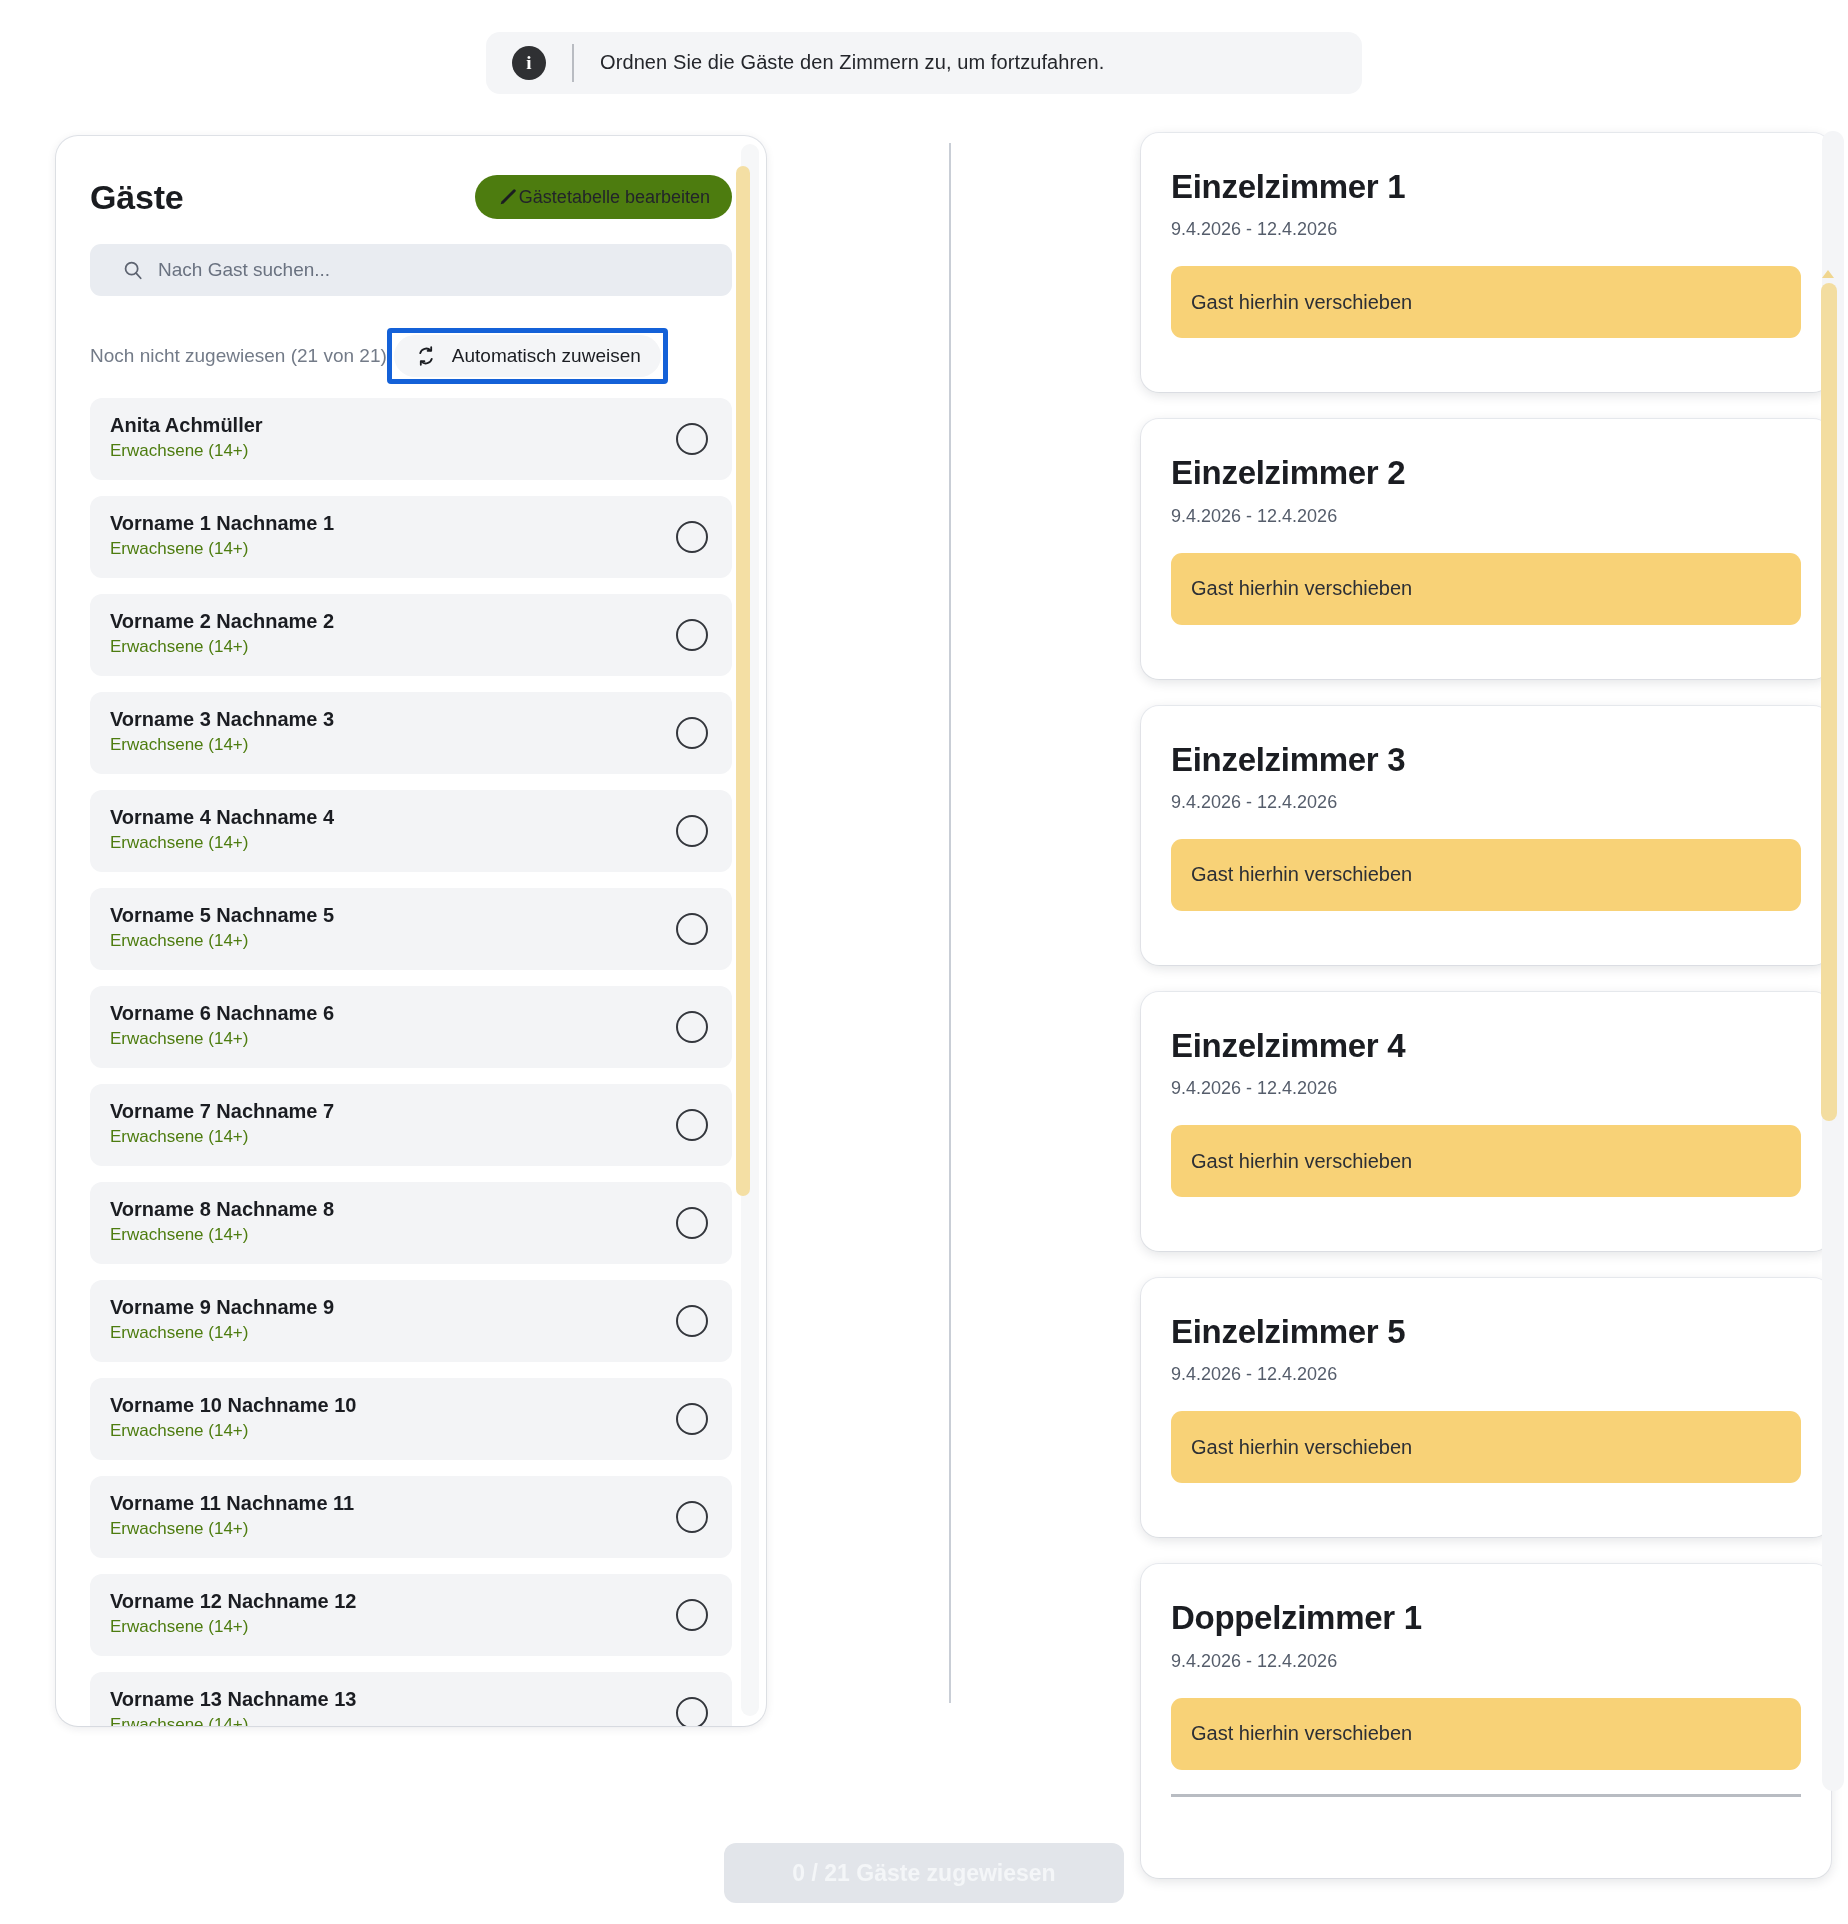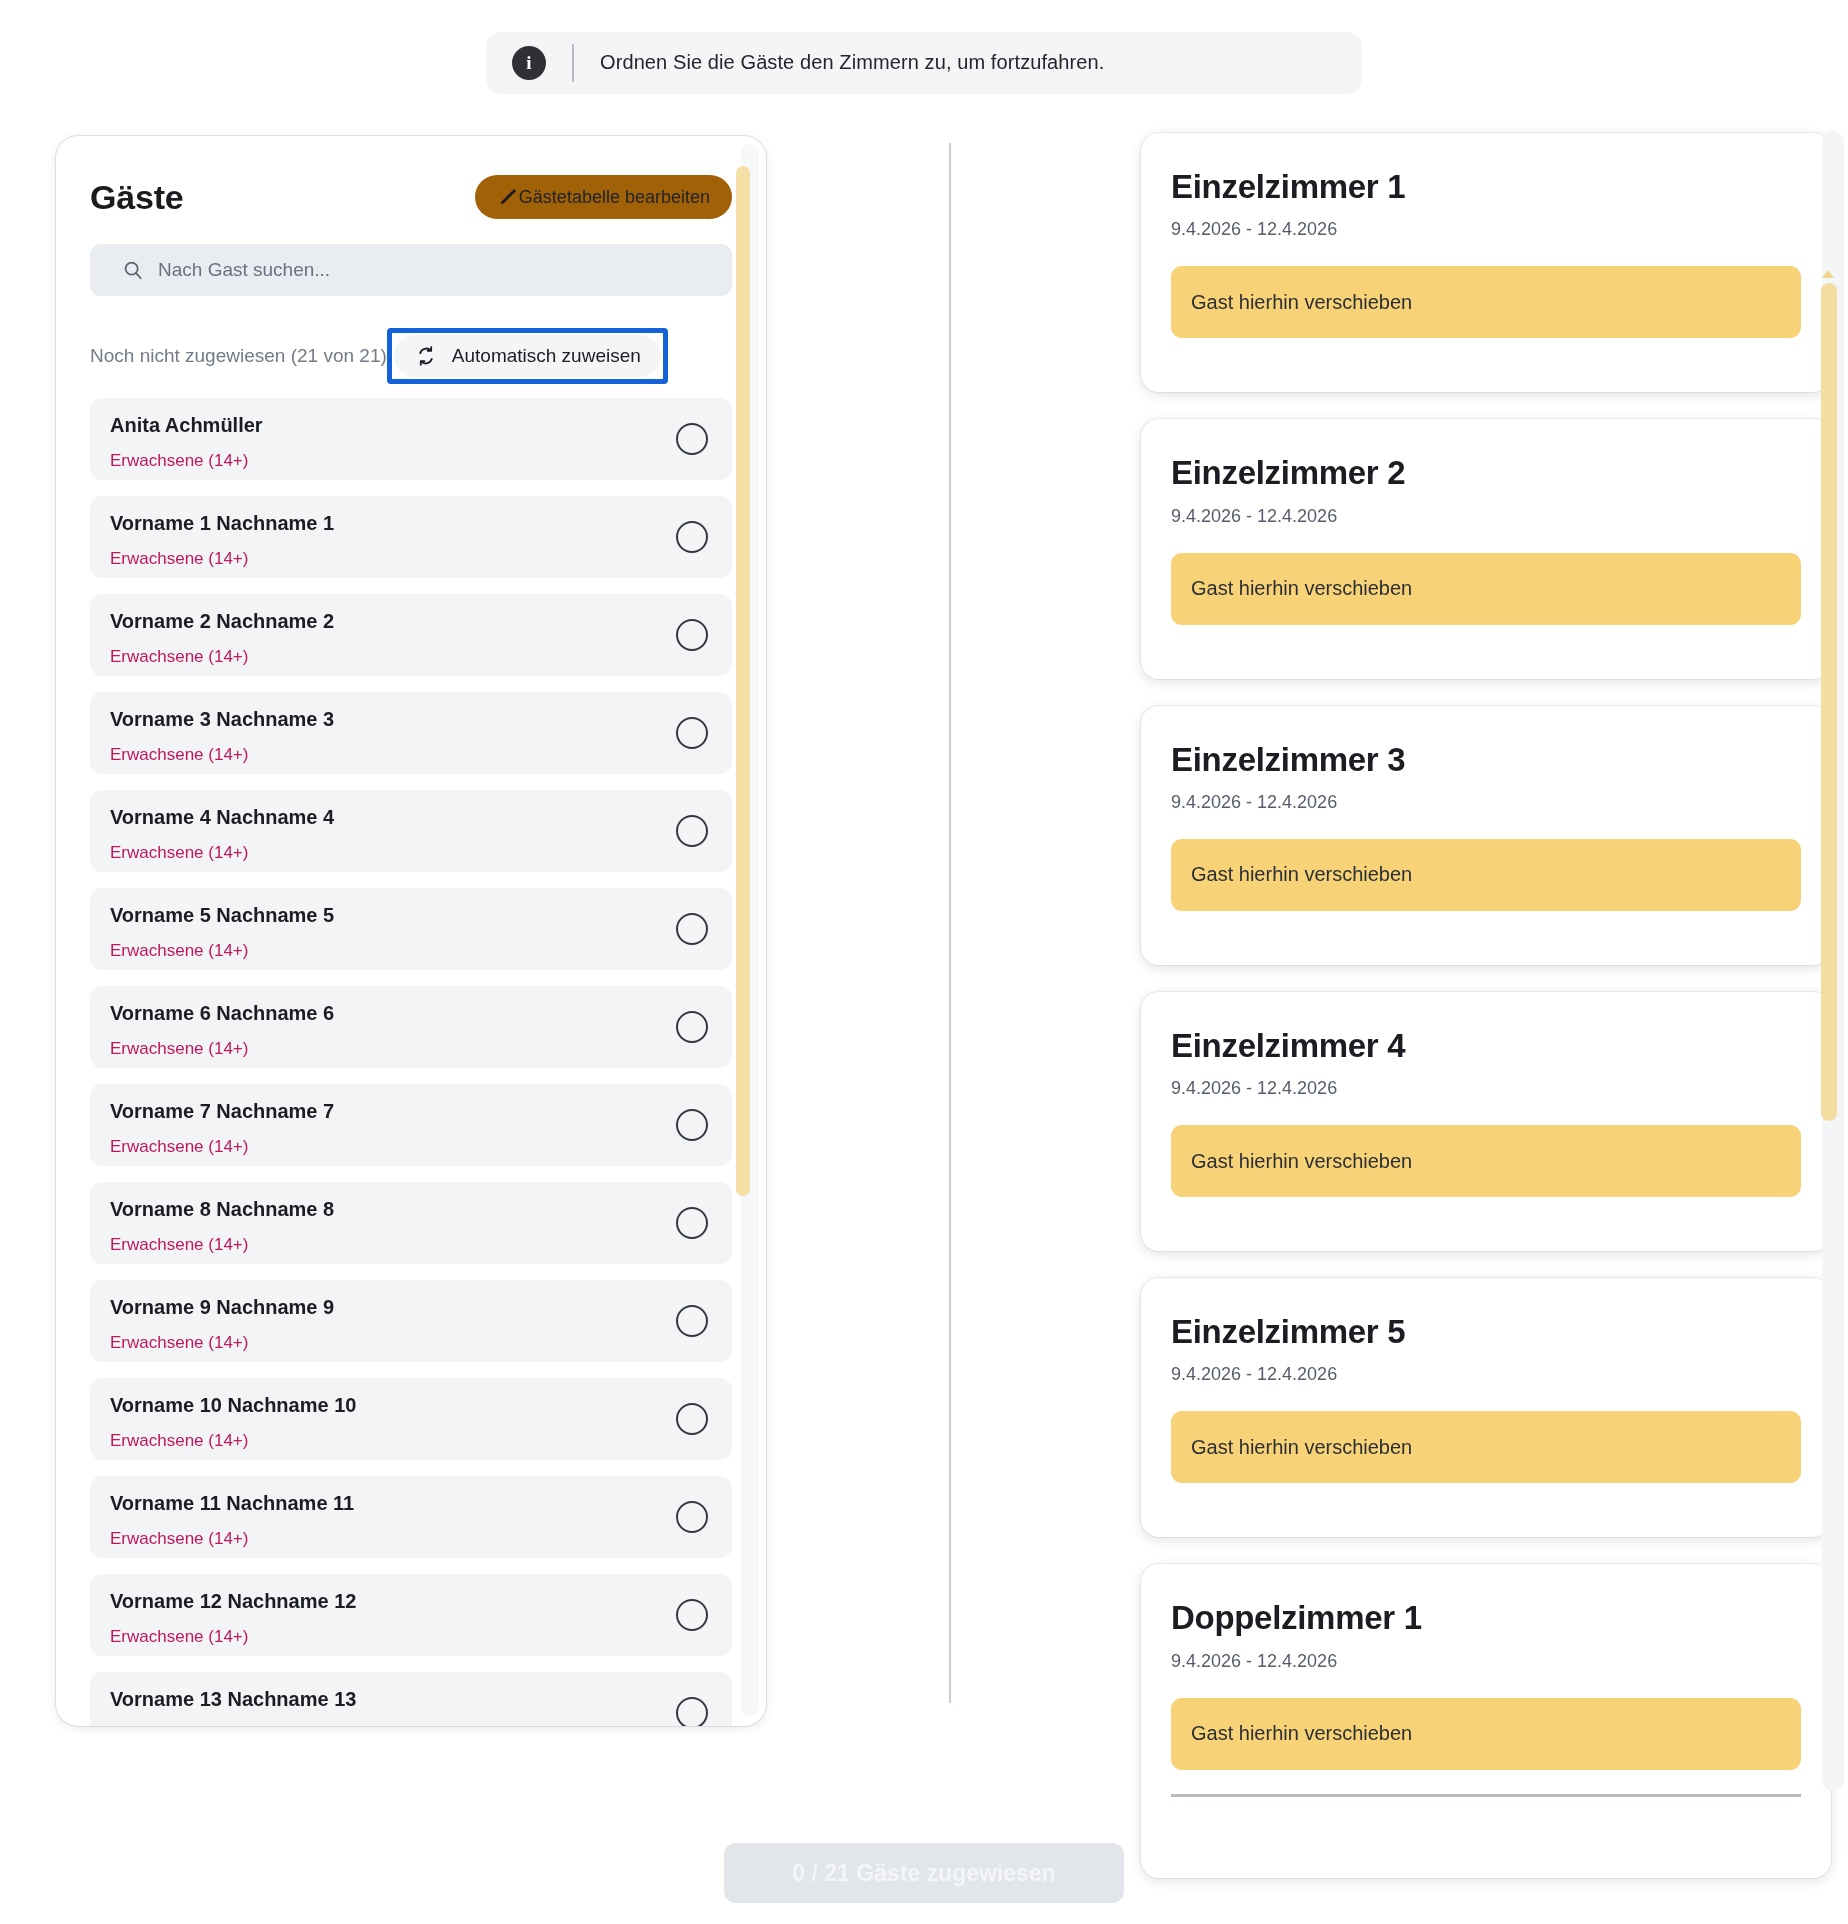--- a/index.html
+++ b/index.html
@@ -97,7 +97,7 @@
     align-items: center;
     height: 44px;
     padding: 0 22px;
-    background: #a16207;
+    background: #4d7c0f;
     border: none;
     border-radius: 22px;
     cursor: pointer;

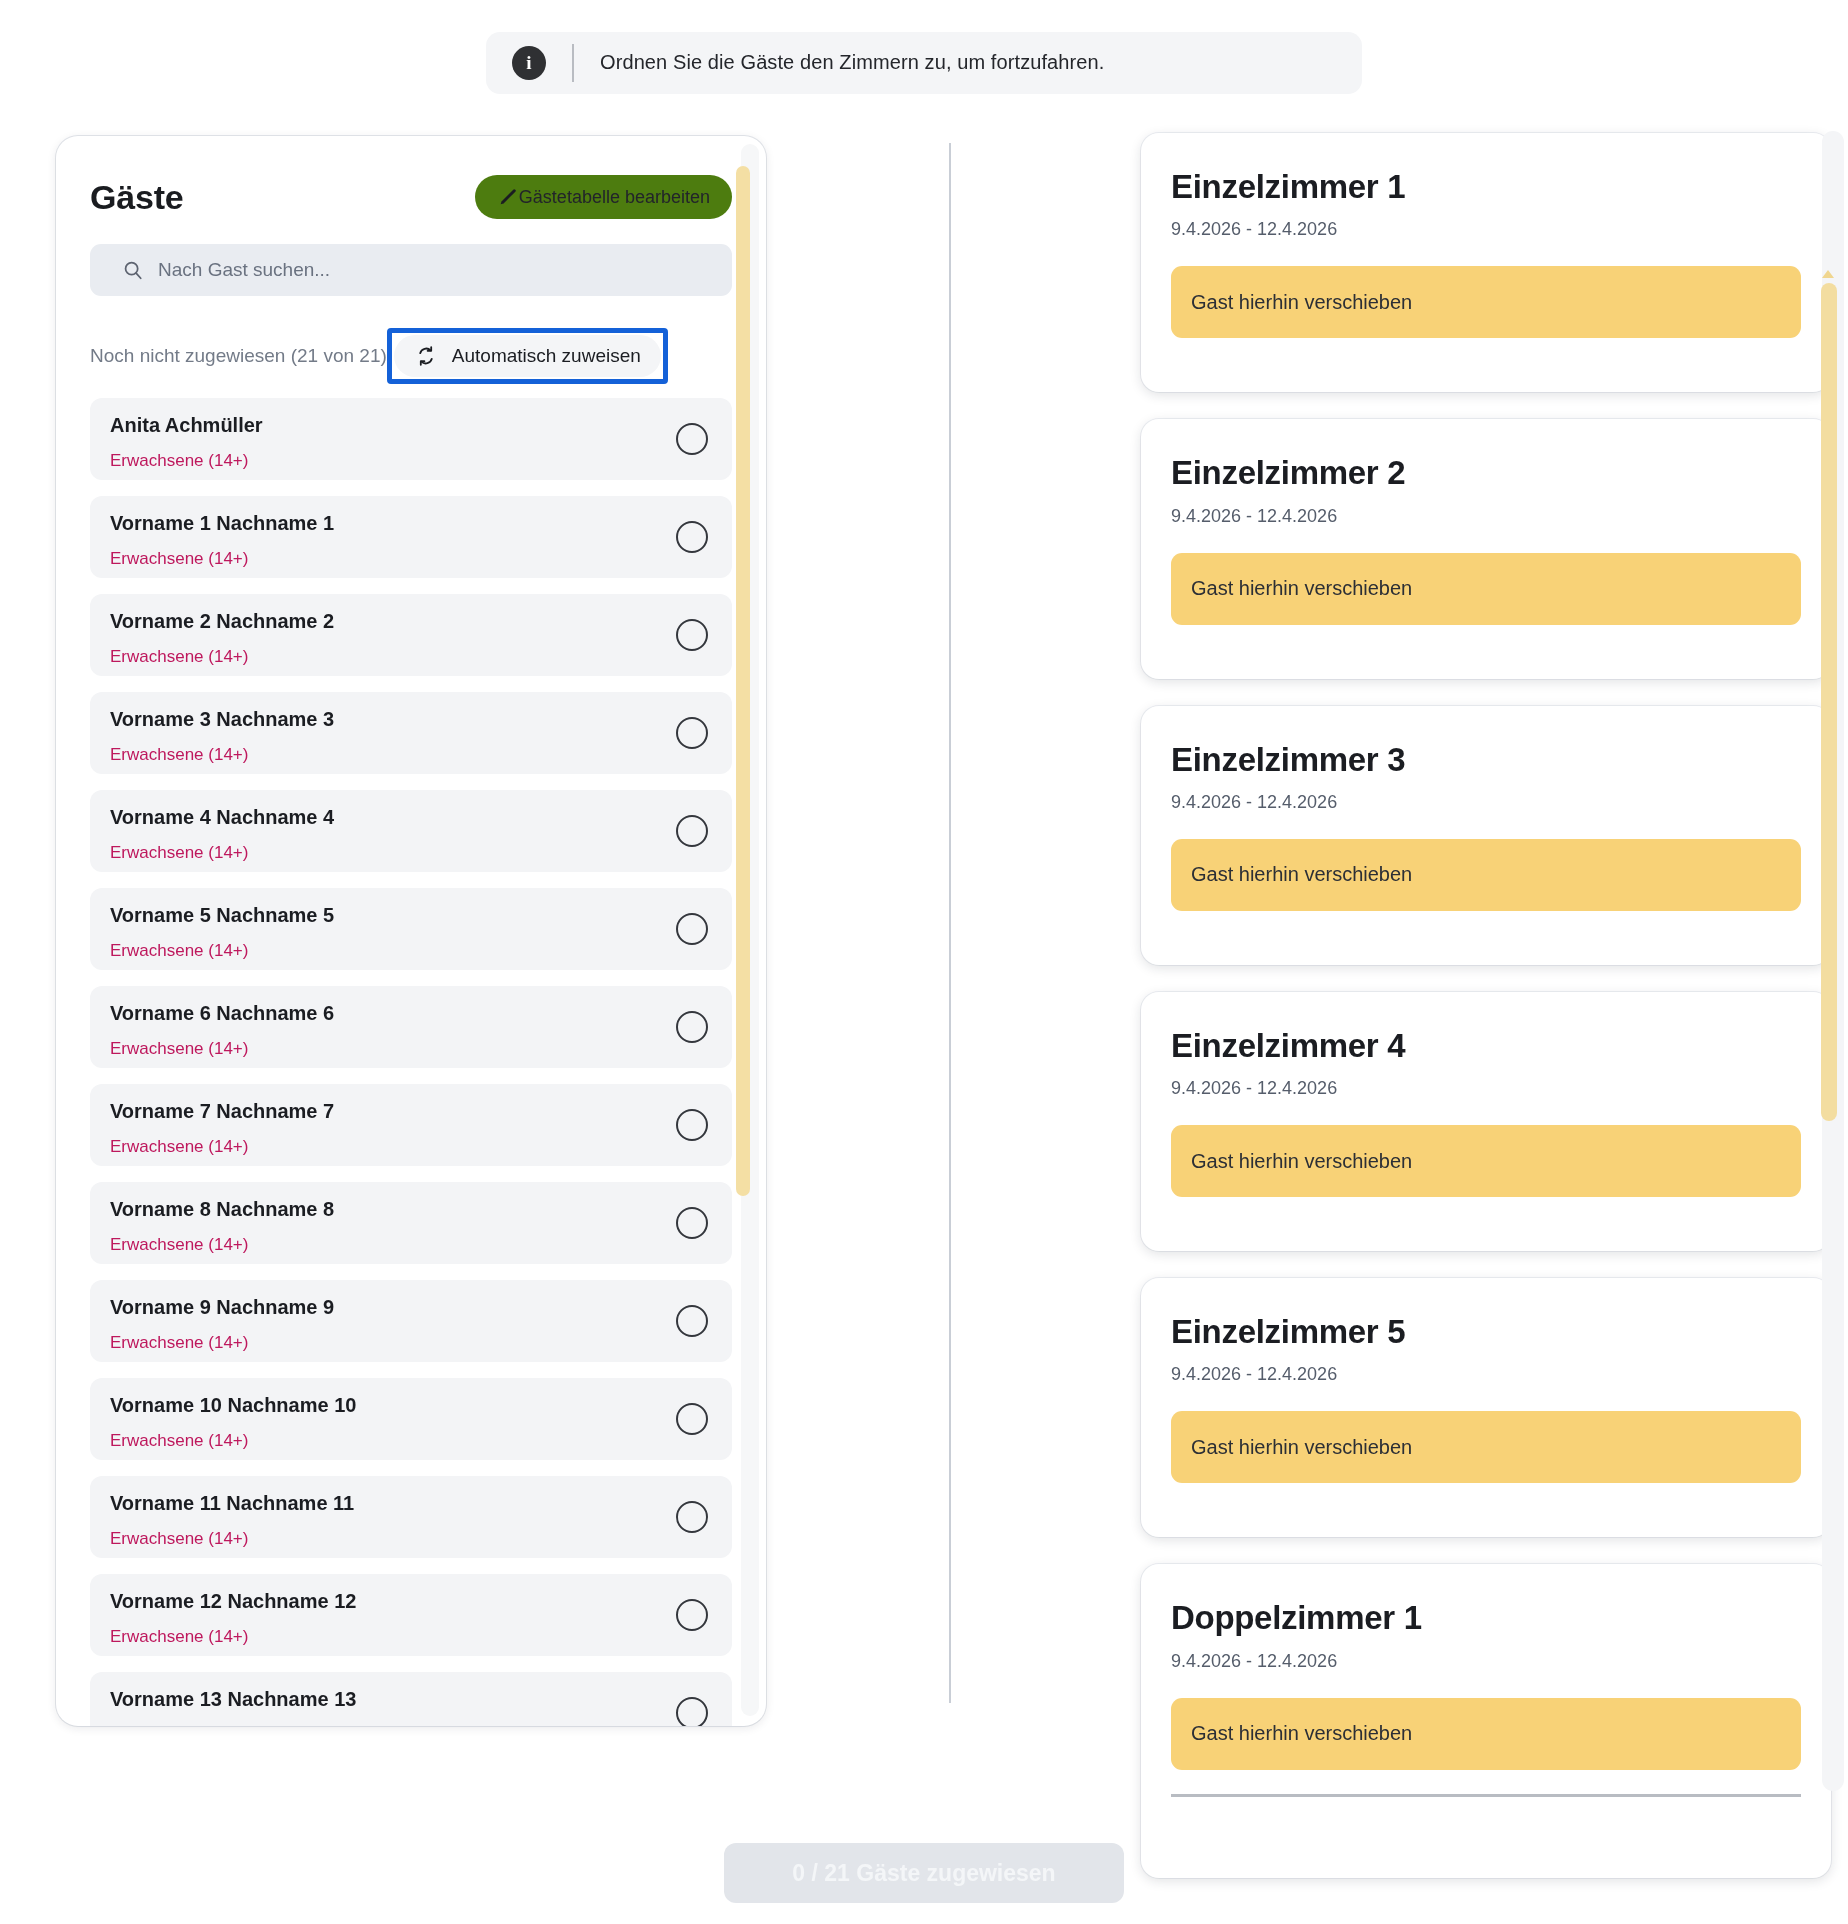--- a/index.html
+++ b/index.html
@@ -183,8 +183,8 @@
   }
   .guest-type {
     font-size: 17px;
-    color: #be185d;
-    margin-top: 13px;
+    color: #4d7c0f;
+    margin-top: 3px;
   }
   .guest-circle {
     position: absolute;

